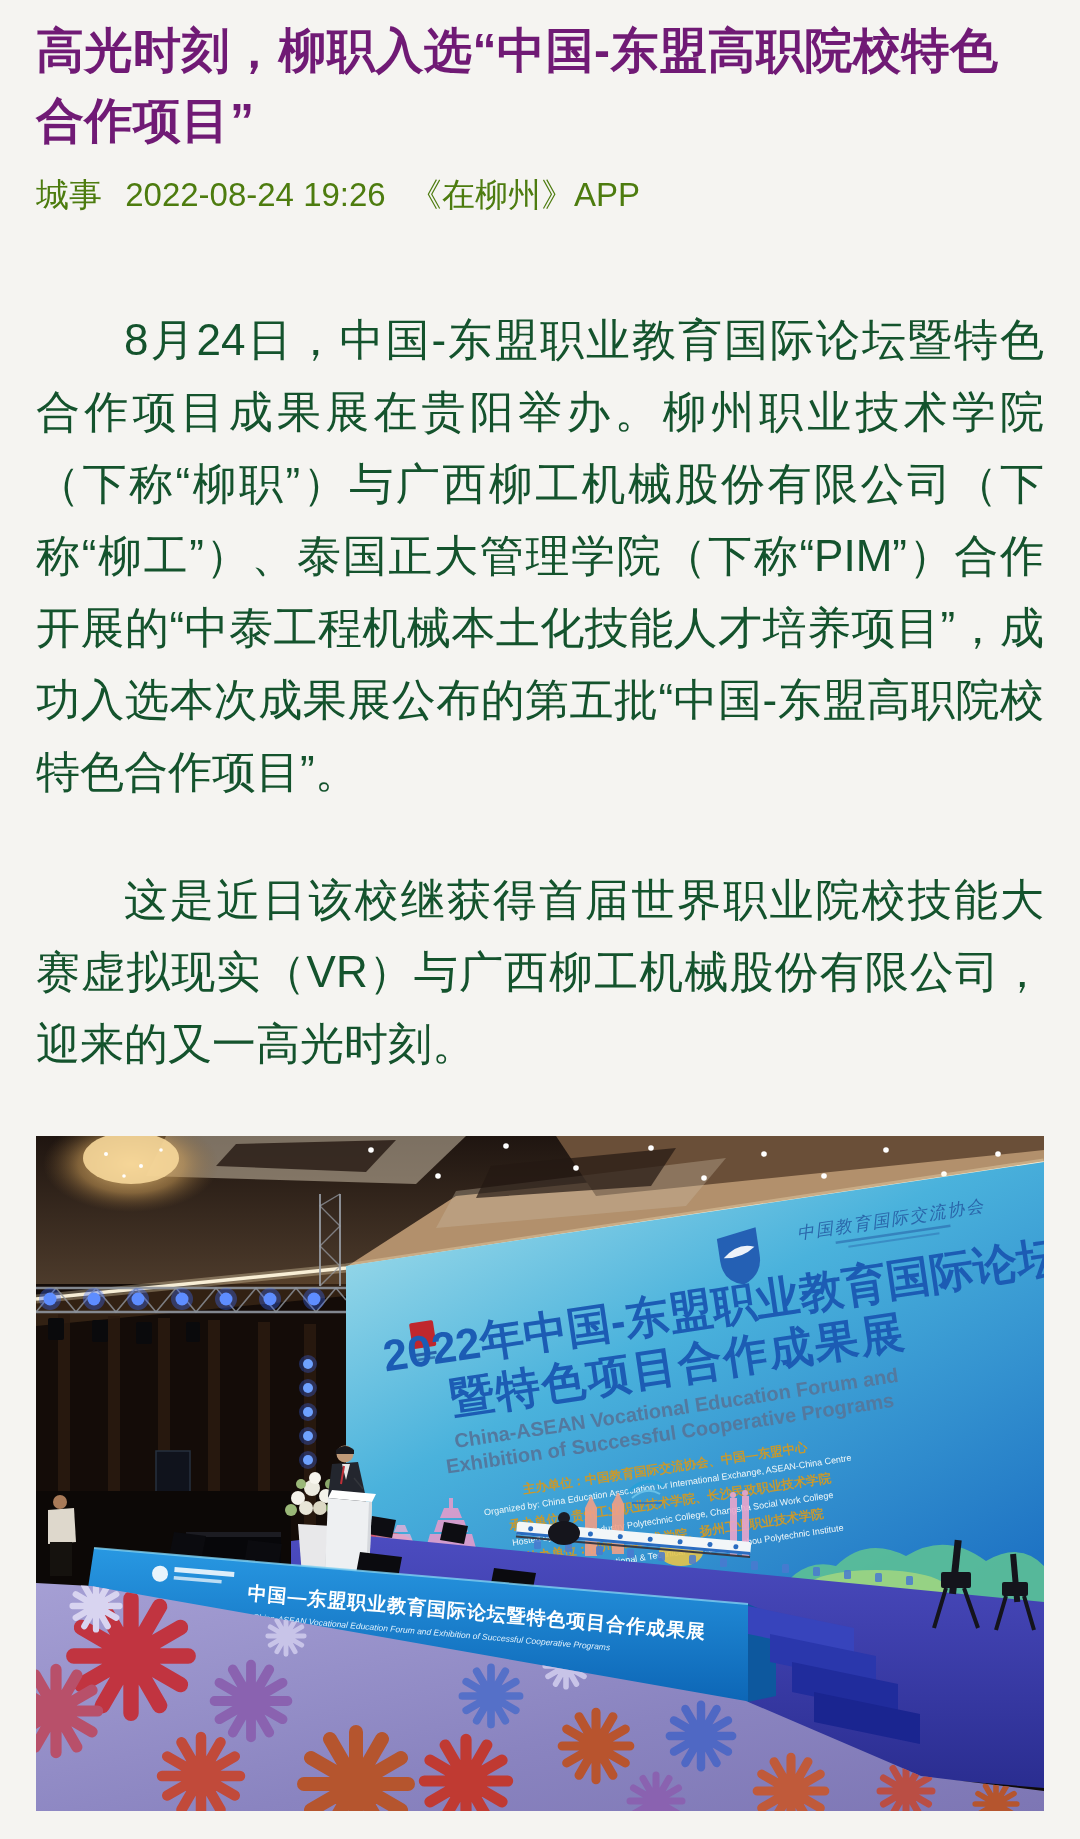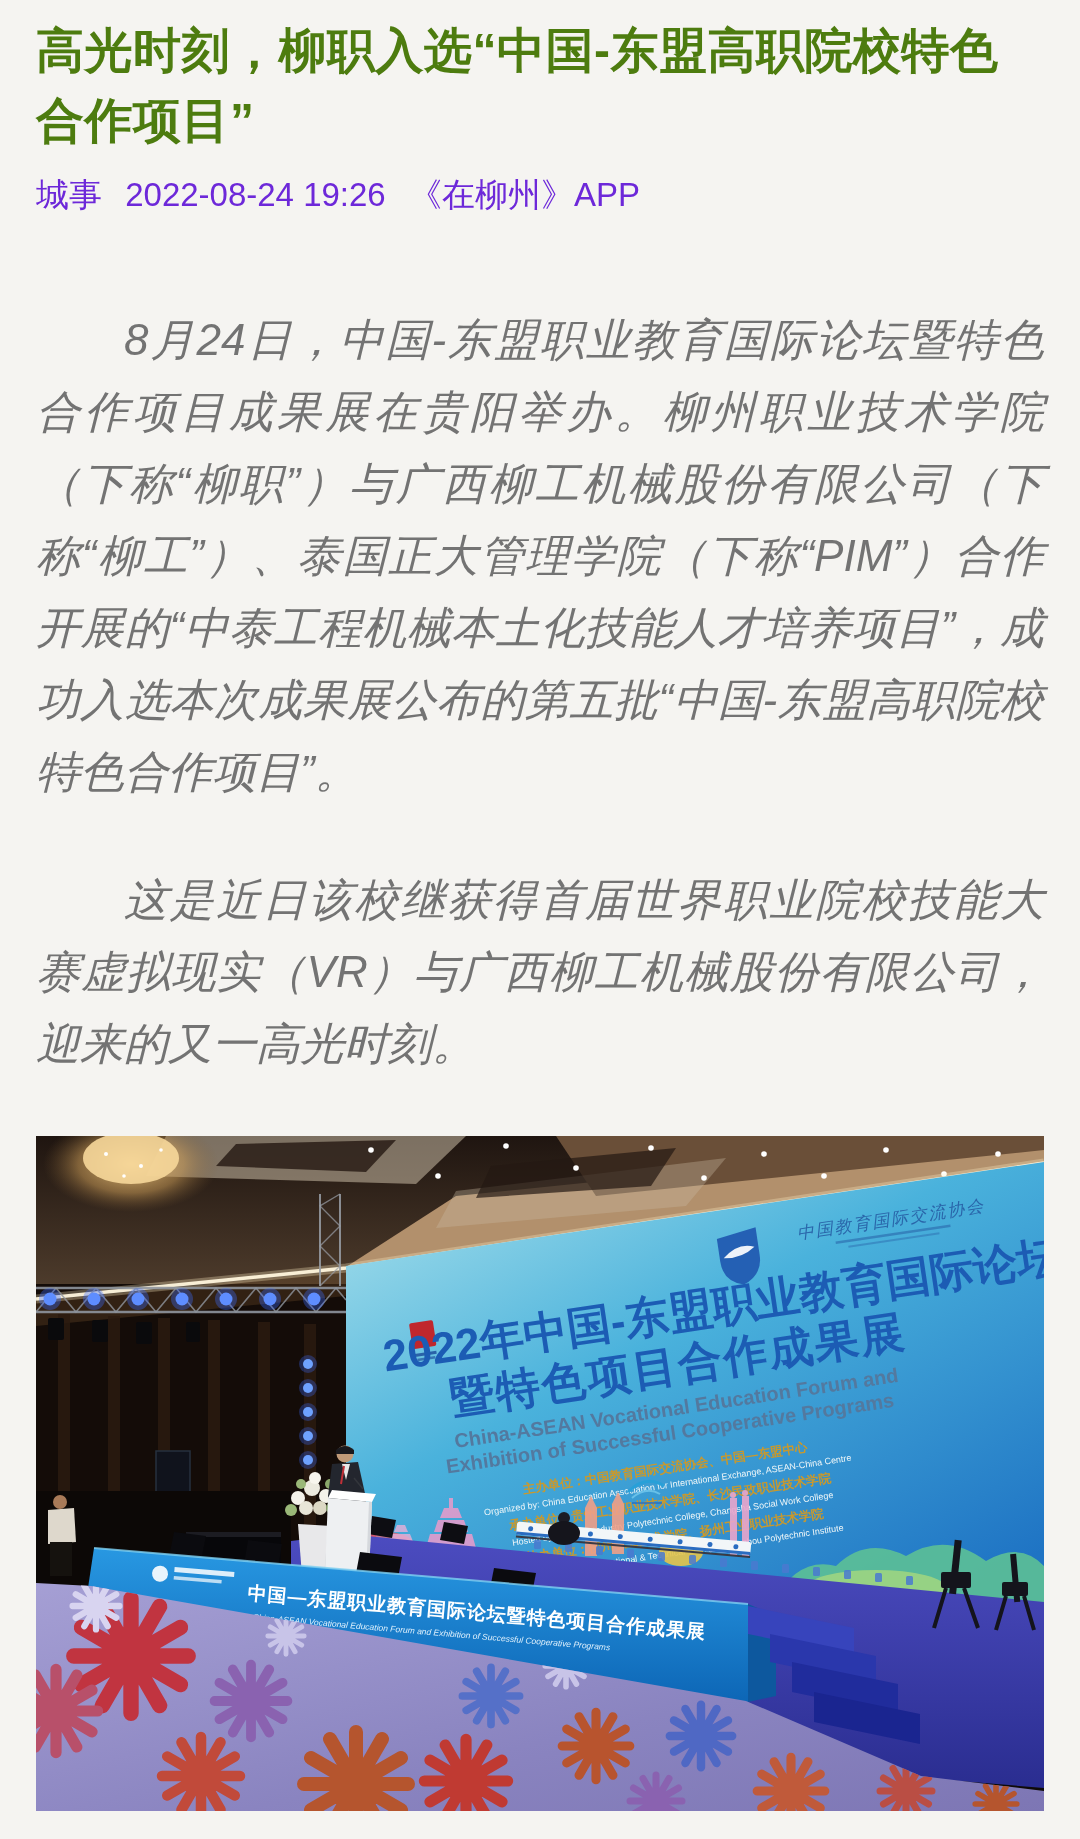--- a/index.html
+++ b/index.html
@@ -12,7 +12,7 @@
   .title{
     margin:16px 0 0 0;
     font-size:48px;line-height:70px;font-weight:700;
-    color:#4d7c0f;letter-spacing:0.5px;
+    color:#701a75;letter-spacing:0.5px;
   }
   .meta{
     margin-top:16px;font-size:33px;line-height:46px;color:#6d28d9;

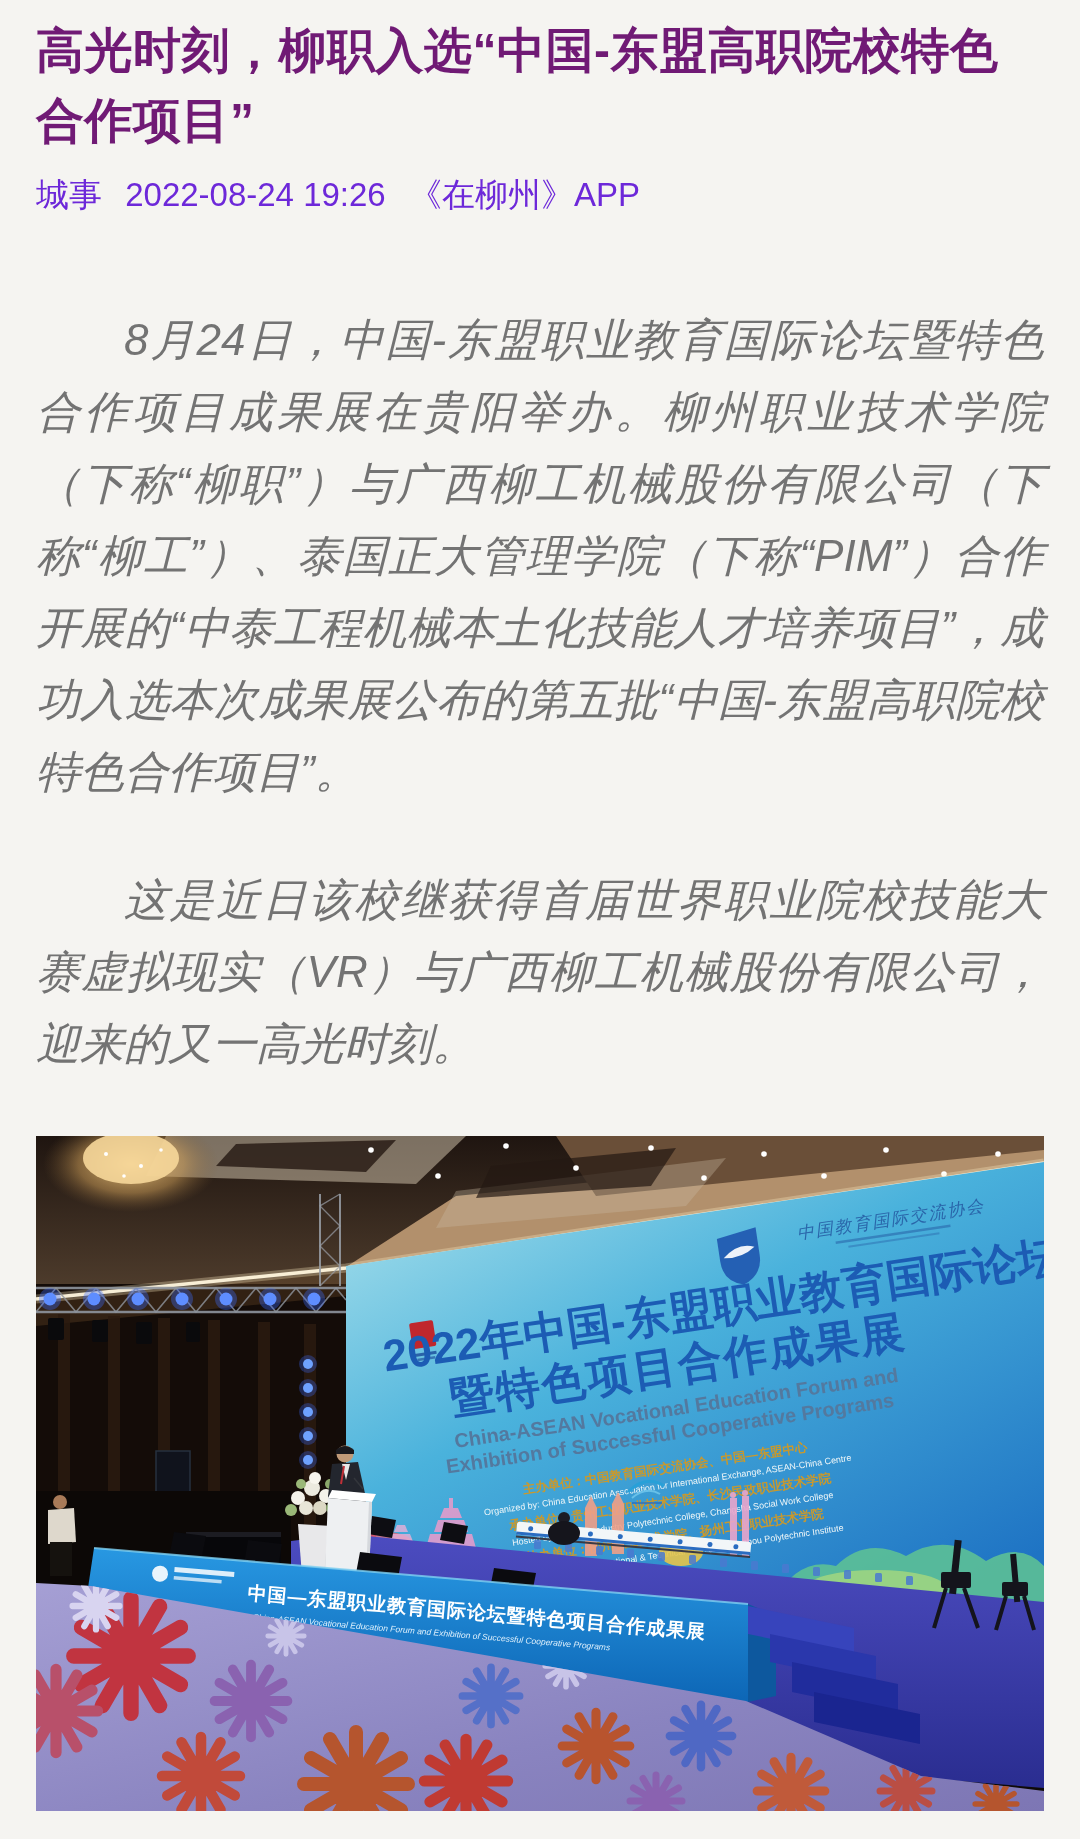--- a/index.html
+++ b/index.html
@@ -15,7 +15,7 @@
     color:#701a75;letter-spacing:0.5px;
   }
   .meta{
-    margin-top:16px;font-size:33px;line-height:46px;color:#6d28d9;
+    margin-top:16px;font-size:33px;line-height:46px;color:#4d7c0f;
   }
   .meta span{margin-right:14px;}
   .article-body{margin-top:86px;}

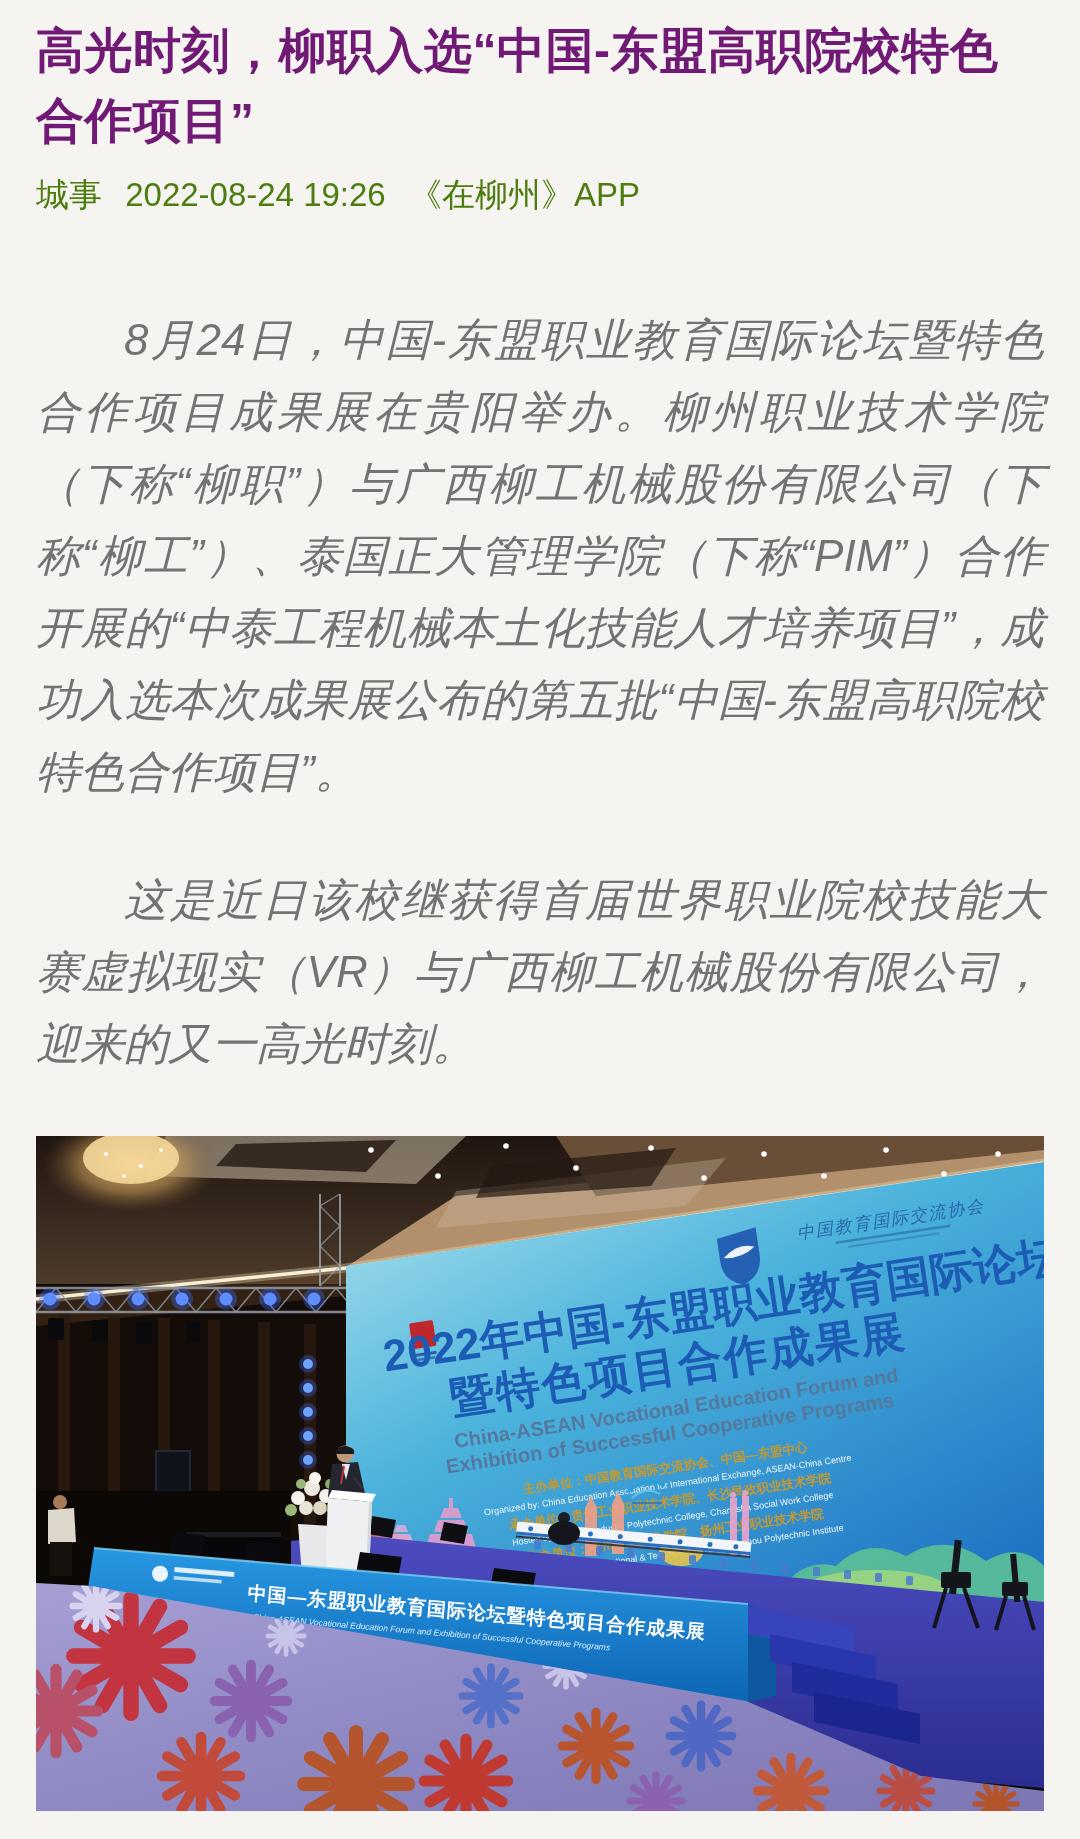--- a/index.html
+++ b/index.html
@@ -21,8 +21,8 @@
   .article-body{margin-top:86px;}
   .article-body p{
     margin:0 0 56px 0;
-    font-size:44px;line-height:72px;color:#737373;
-    text-indent:2em;text-align:justify;font-style:italic;
+    font-size:44px;line-height:72px;color:#14532d;
+    text-indent:2em;text-align:justify;
   }
   .photo{
     margin-top:0;width:1008px;height:675px;

